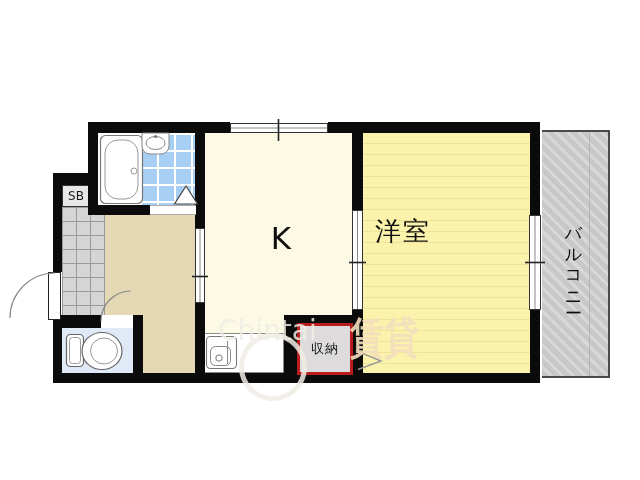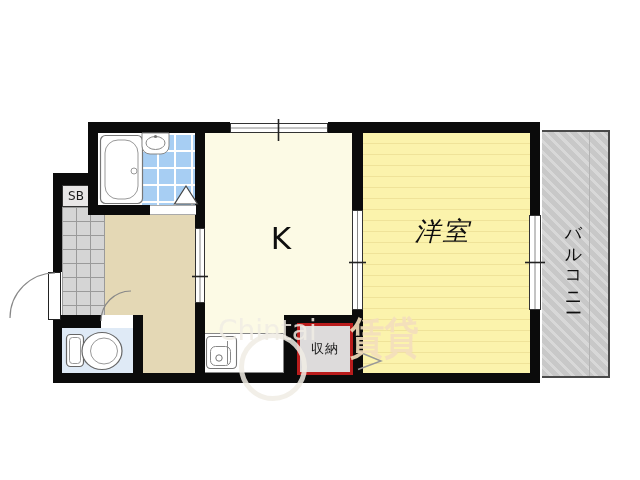--- a/index.html
+++ b/index.html
@@ -54,7 +54,7 @@
   
   .label{position:absolute;z-index:6;color:#0e0e0e;}
   .k-label{font-size:31px;text-align:center;}
-  .west-label{text-align:center;line-height:1.05;font-style:italic;}
+  .west-label{text-align:left;line-height:1.05;}
   .west-label .l1{font-size:26px;letter-spacing:2px;}
   .west-label .l2{font-size:29px;}
   .balcony-label{

